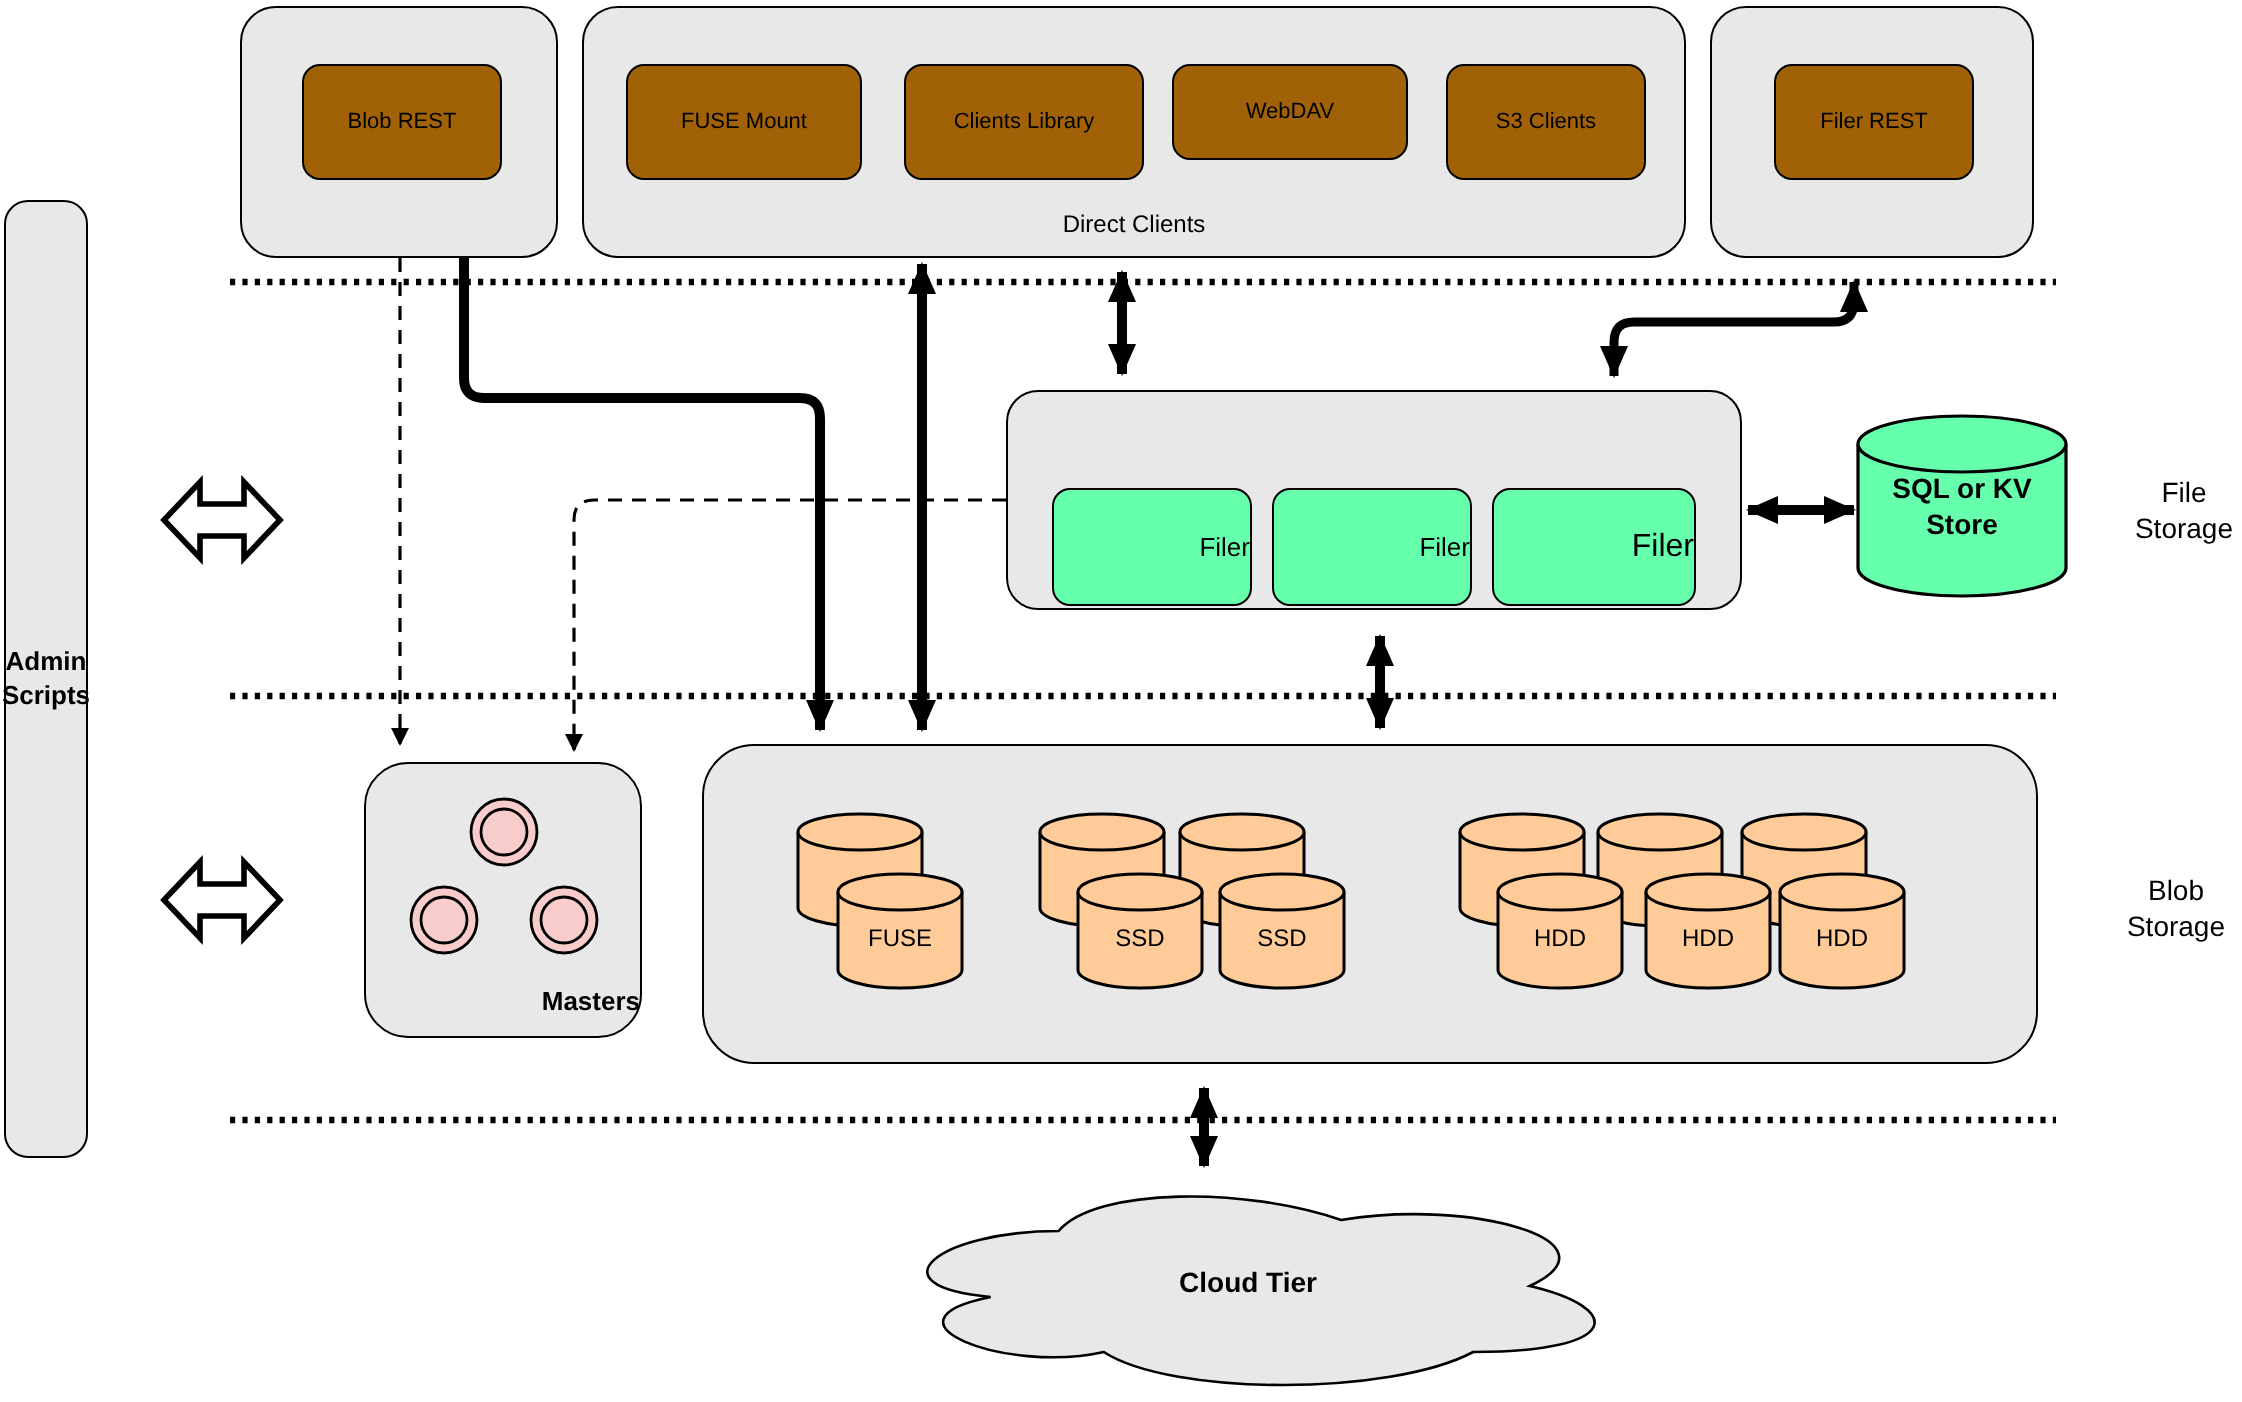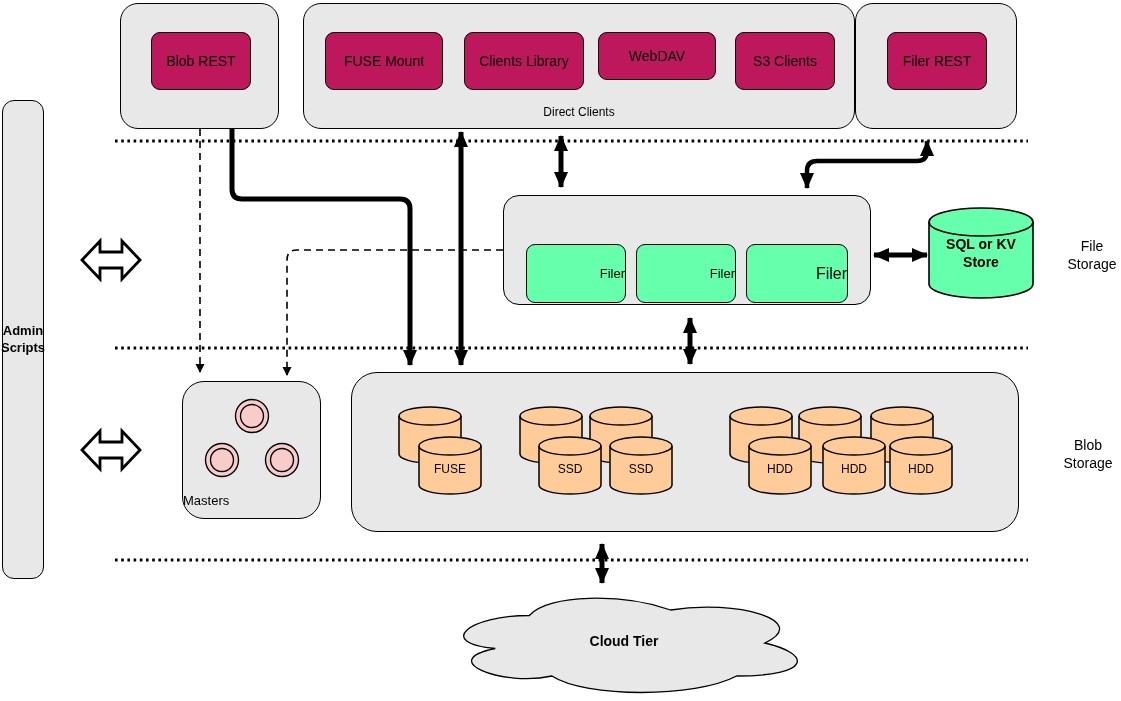--- a/index.html
+++ b/index.html
@@ -8,8 +8,8 @@
     font-family:"Liberation Sans", sans-serif;color:#000;
   }
   .gbox{position:absolute;background:#E8E8E8;border:1.4px solid #000;border-radius:18px;box-sizing:border-box;}
-  .obox{position:absolute;background:#be185d;border:1.4px solid #000;border-radius:9px;box-sizing:border-box;
-        display:flex;align-items:center;justify-content:center;font-size:14px;}
+  .obox{position:absolute;background:#a16207;border:1.4px solid #000;border-radius:9px;box-sizing:border-box;
+        display:flex;align-items:center;justify-content:center;font-size:11px;}
   .fbox{position:absolute;background:#66FFAC;border:1.4px solid #000;border-radius:9px;box-sizing:border-box;
         display:flex;align-items:center;justify-content:flex-end;font-size:13px;margin-top:23px;}
   .lbl{position:absolute;text-align:center;line-height:1.25;}

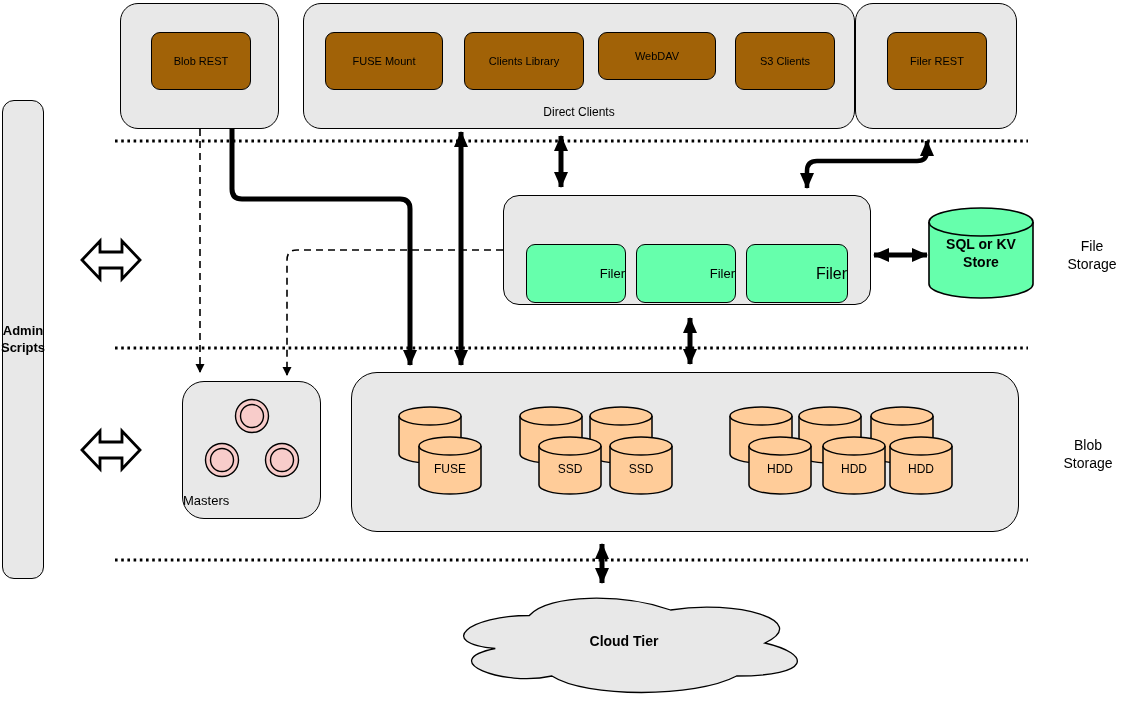--- a/index.html
+++ b/index.html
@@ -34,7 +34,7 @@
     </div>
   </div>
 
-  <div class="gbox" style="left:291px;top:3px;width:552px;height:126px;margin-left:12px;">
+  <div class="gbox" style="left:291px;top:3px;width:552px;height:126px;">
     <div class="obox" style="left:21px;top:28px;width:118px;height:58px;">
       <span>FUSE Mount</span>
     </div>

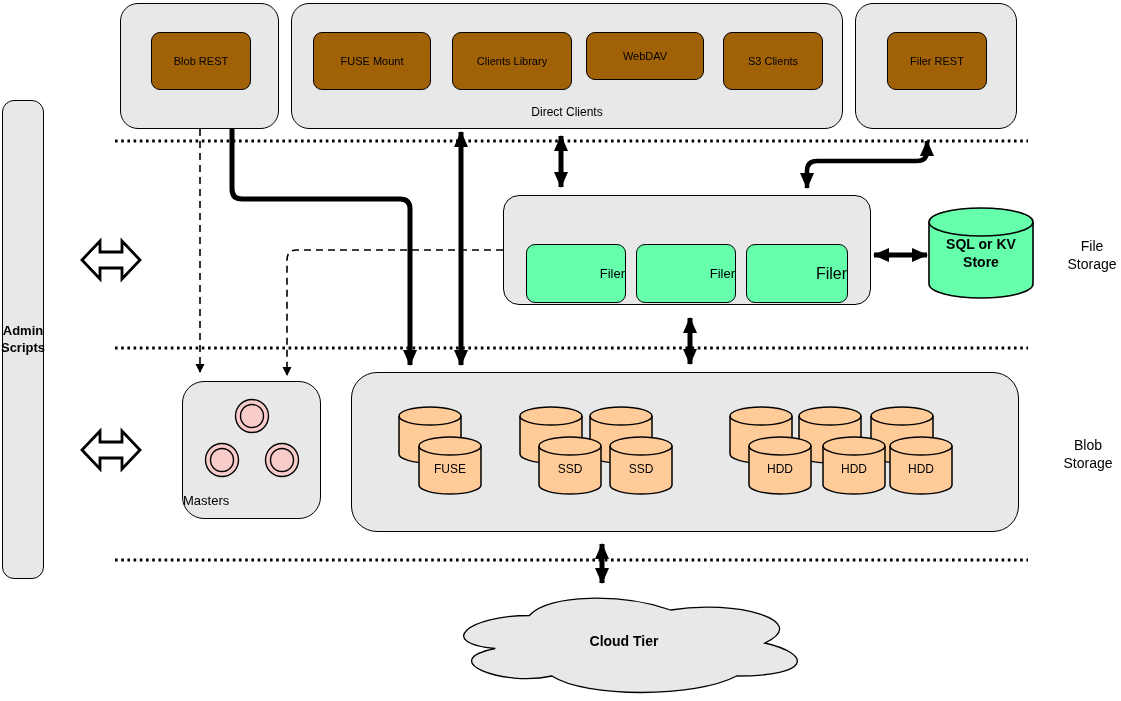--- a/index.html
+++ b/index.html
@@ -17,7 +17,7 @@
   svg.layer{position:absolute;left:0;top:0;z-index:5;}
   .over{z-index:10;text-align:center;}
   .container-caption{position:absolute;left:0;right:0;bottom:9px;text-align:center;font-size:12px;}
-  .box-caption{position:absolute;left:0;right:0;bottom:10px;text-align:left;font-size:13px;font-weight:normal;}
+  .box-caption{position:absolute;left:16px;right:0;bottom:10px;text-align:right;font-size:13px;font-weight:bold;}
 </style>
 </head>
 <body>

